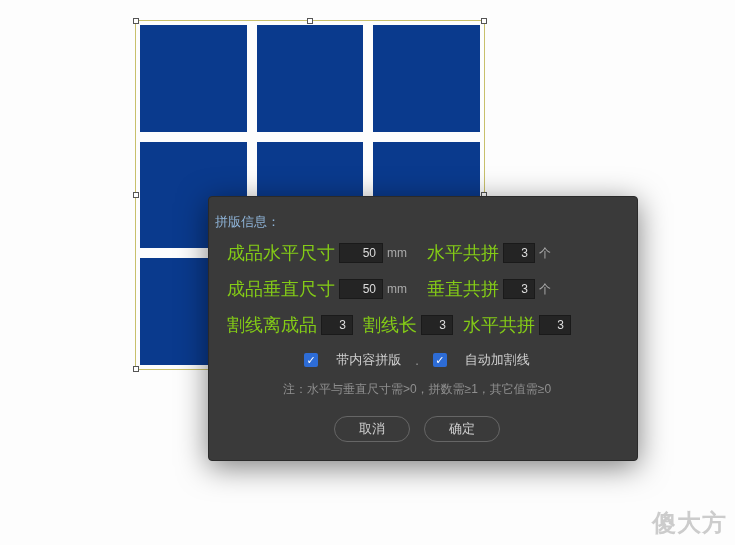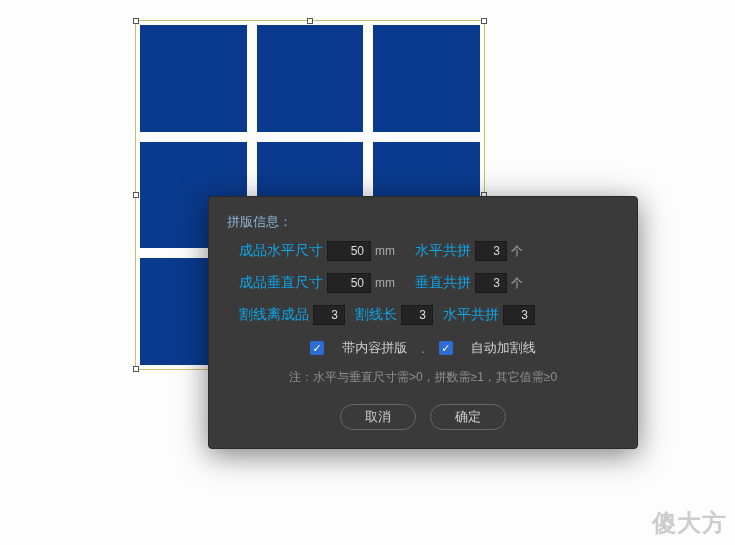--- a/index.html
+++ b/index.html
@@ -88,7 +88,7 @@
   .close-btn span { transform: scaleX(1.3); }
 
   .body {
-    padding: 16px 18px 18px 18px;
+    padding: 16px 18px 18px 6px;
   }
   .section-title {
     color: #8fb4d8;

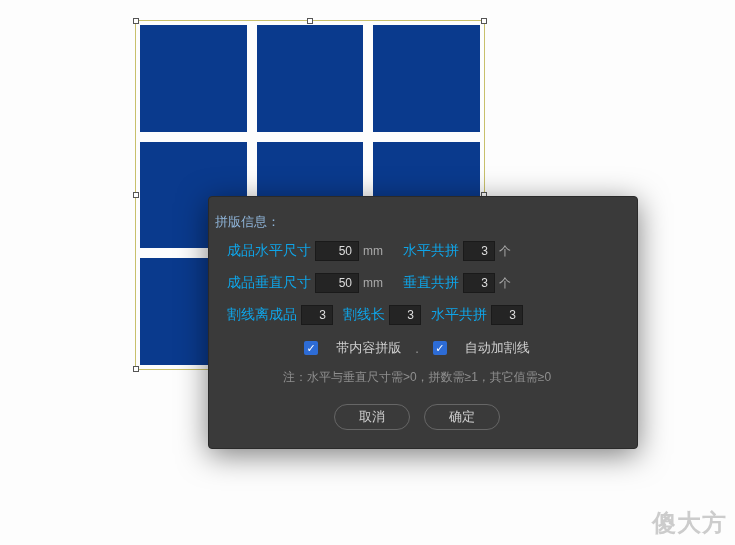--- a/index.html
+++ b/index.html
@@ -101,7 +101,7 @@
     margin-bottom: 12px;
     padding-left: 12px;
   }
-  .lbl { flex: 0 0 auto; font-size: 14px; color: #0ea5e9; }
+  .lbl { flex: 0 0 auto; font-size: 18px; color: #84cc16; }
   .input {
     background: #242424;
     border: 1px solid #1a1a1a;

